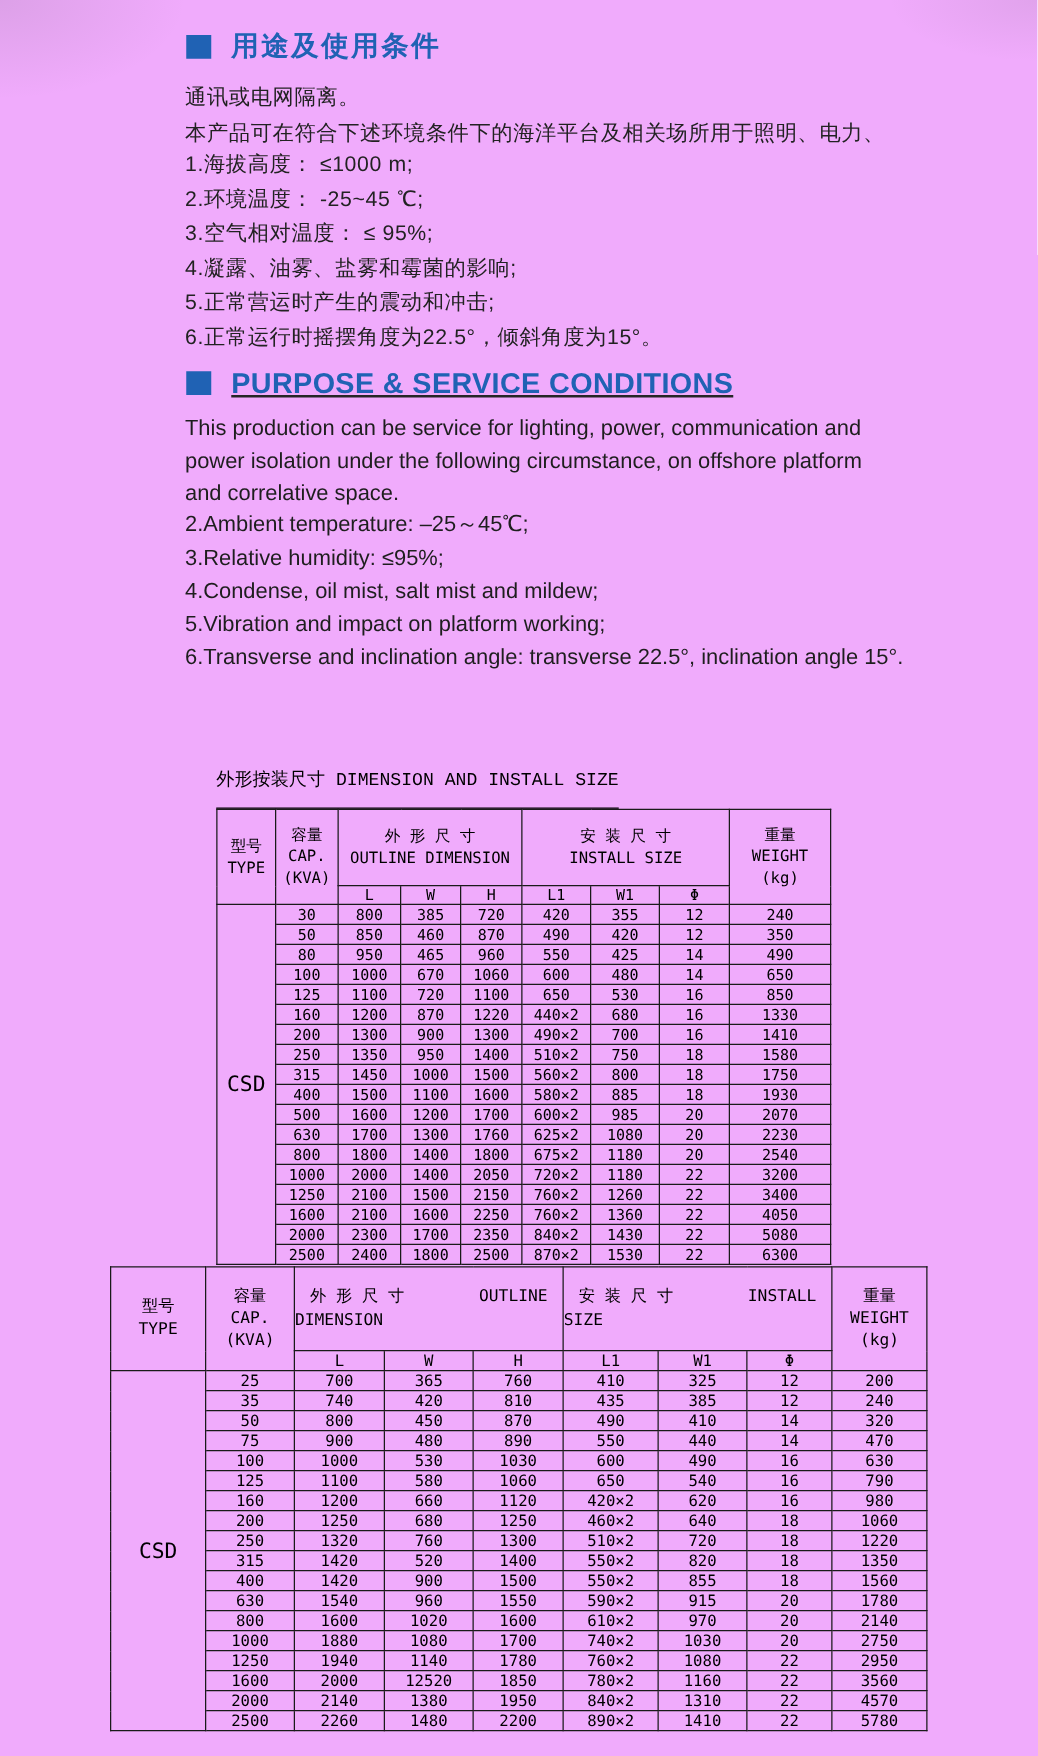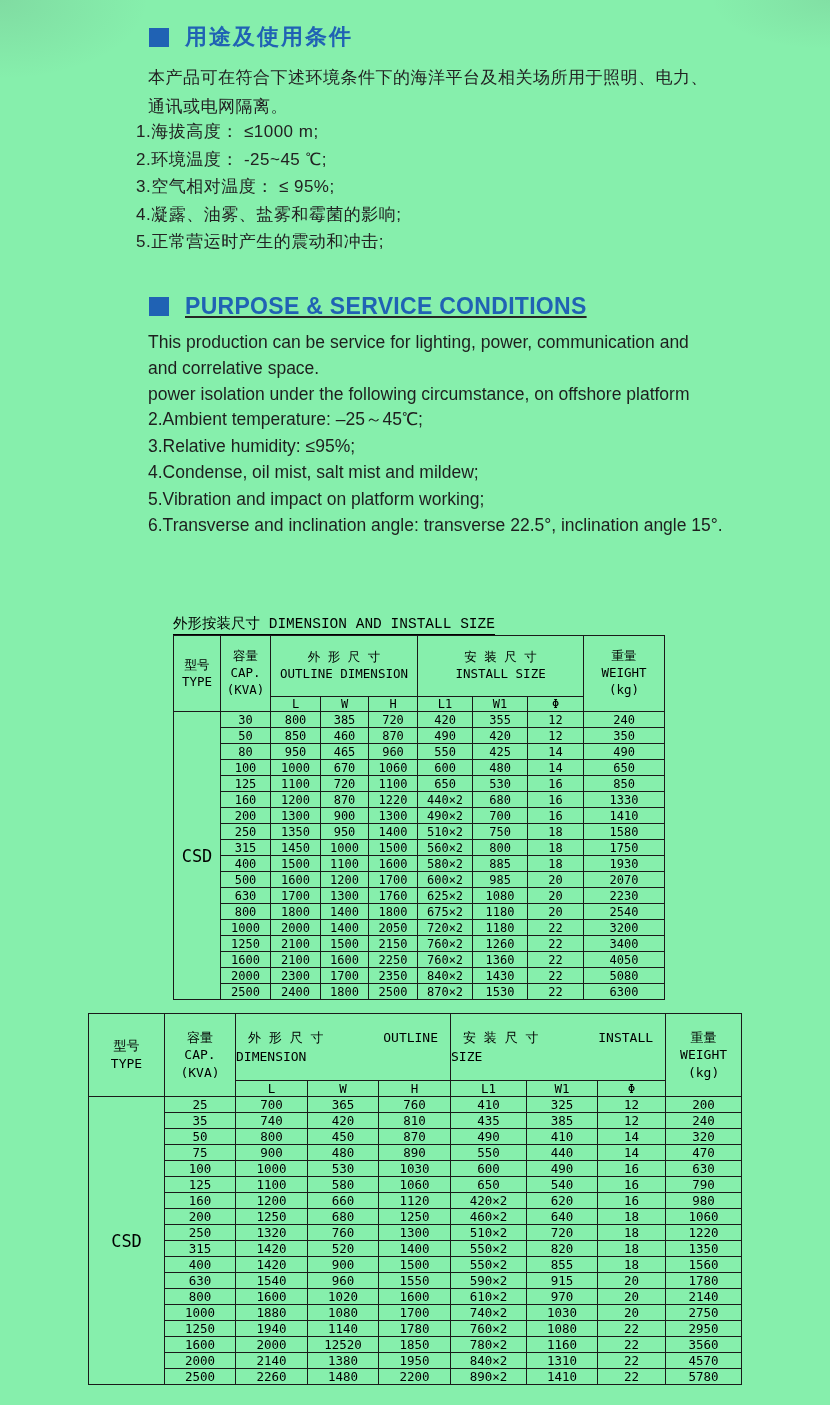--- a/index.html
+++ b/index.html
@@ -4,7 +4,7 @@
 <style>
   html,body { margin:0; padding:0; background:#ffffff; }
   .page {
-    position:relative; width:830px; height:1405px; background:#86efac;
+    position:relative; width:830px; height:1405px; background:#f0abfc;
     font-family:"Liberation Sans", sans-serif; color:#262626; overflow:hidden;
   }
   

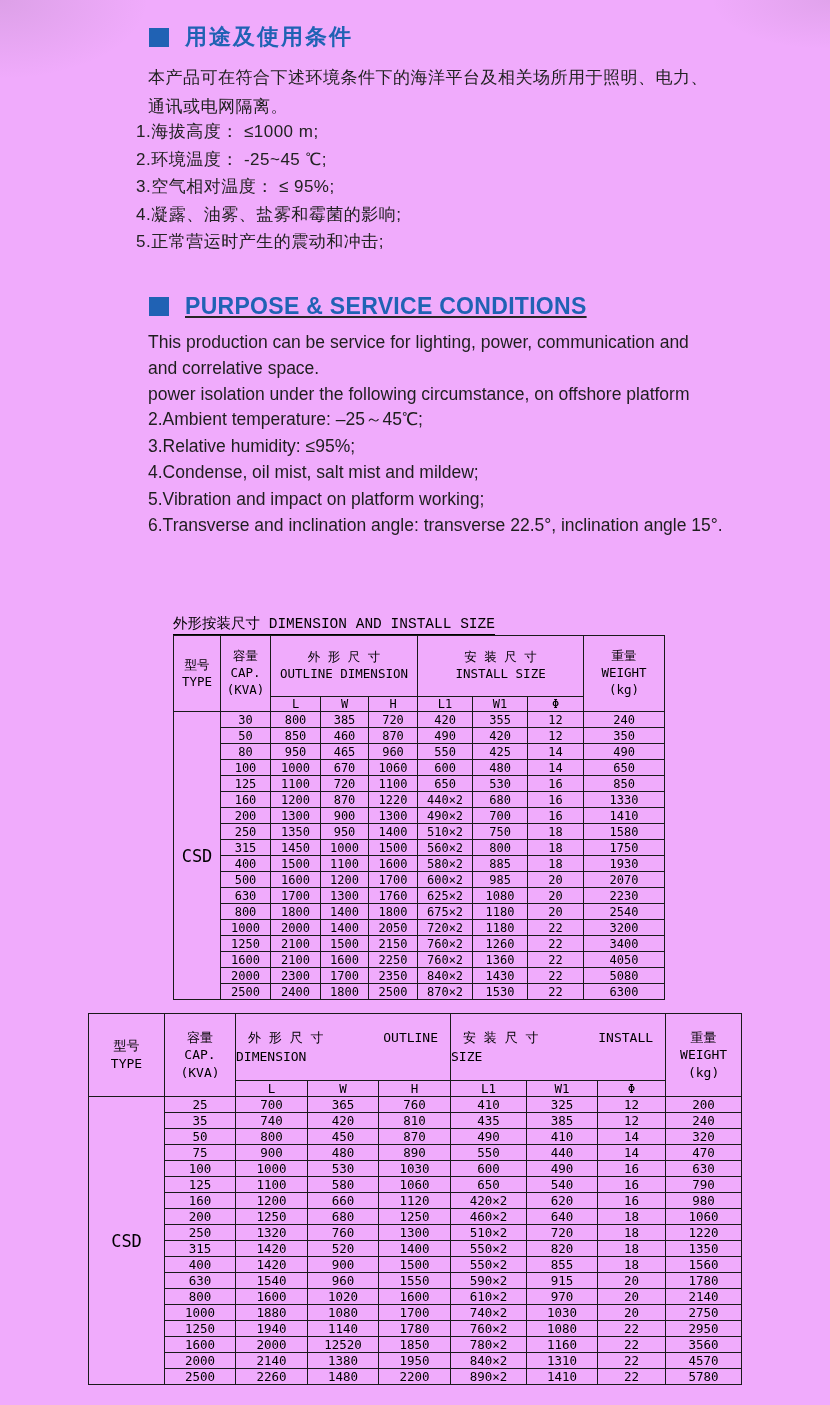--- a/index.html
+++ b/index.html
@@ -77,8 +77,8 @@
     <h1>用途及使用条件</h1>
   </div>
   <div class="cn-intro">
+      <div>通讯或电网隔离。</div>
       <div>本产品可在符合下述环境条件下的海洋平台及相关场所用于照明、电力、</div>
-      <div>通讯或电网隔离。</div>
     </div>
   <div class="cn-list">
       <div>1.海拔高度： ≤1000 m;</div>

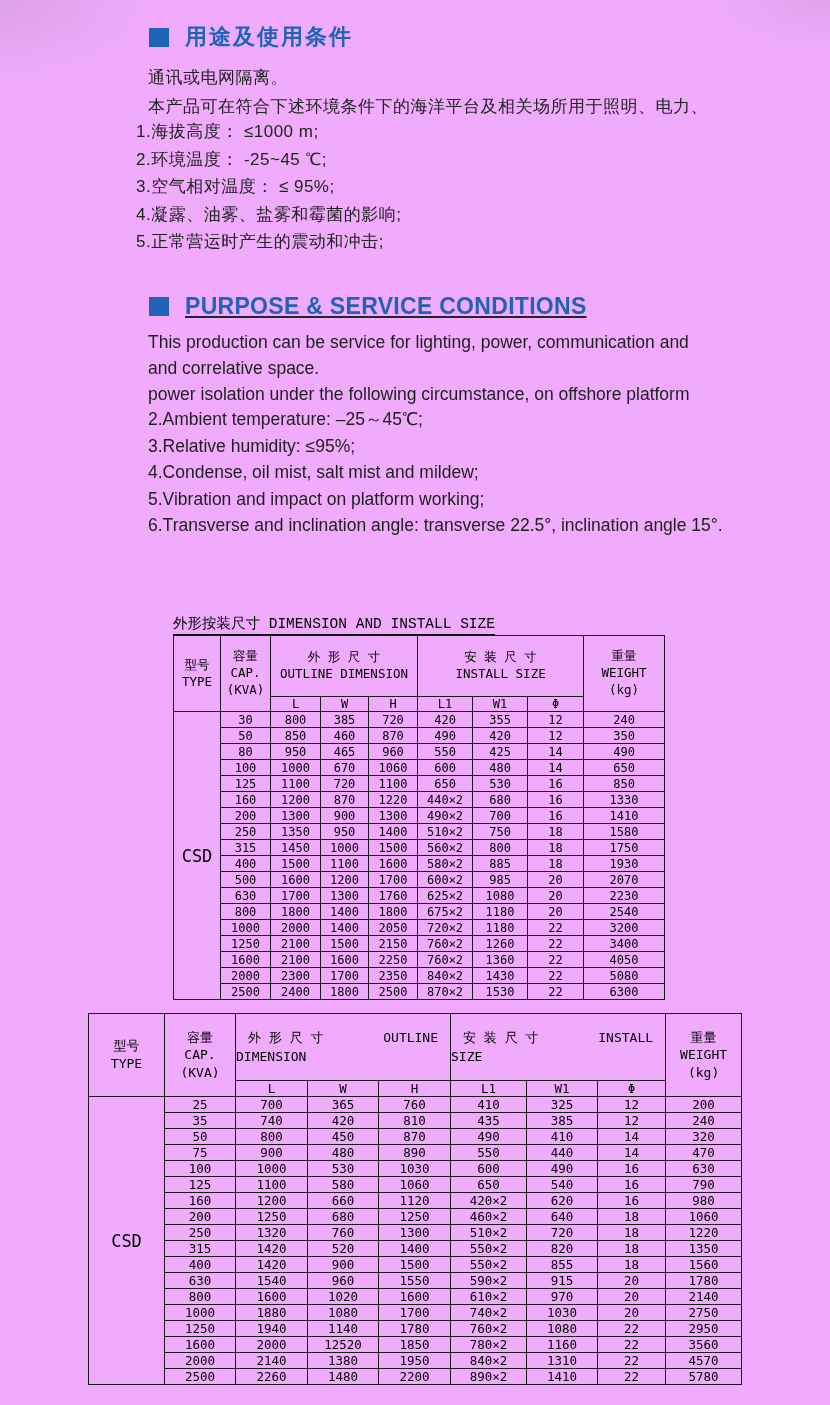--- a/index.html
+++ b/index.html
@@ -29,7 +29,7 @@
   
   .cn-intro { position:absolute; left:148px; top:63px; width:560px;
               font-size:17px; line-height:29px; letter-spacing:0.5px; color:#222; }
-  .cn-list  { position:absolute; left:136px; top:118px; width:560px;
+  .cn-list  { position:absolute; left:148px; top:118px; width:560px;
               font-size:17px; line-height:27.5px; letter-spacing:0.5px; color:#222; }
 
   

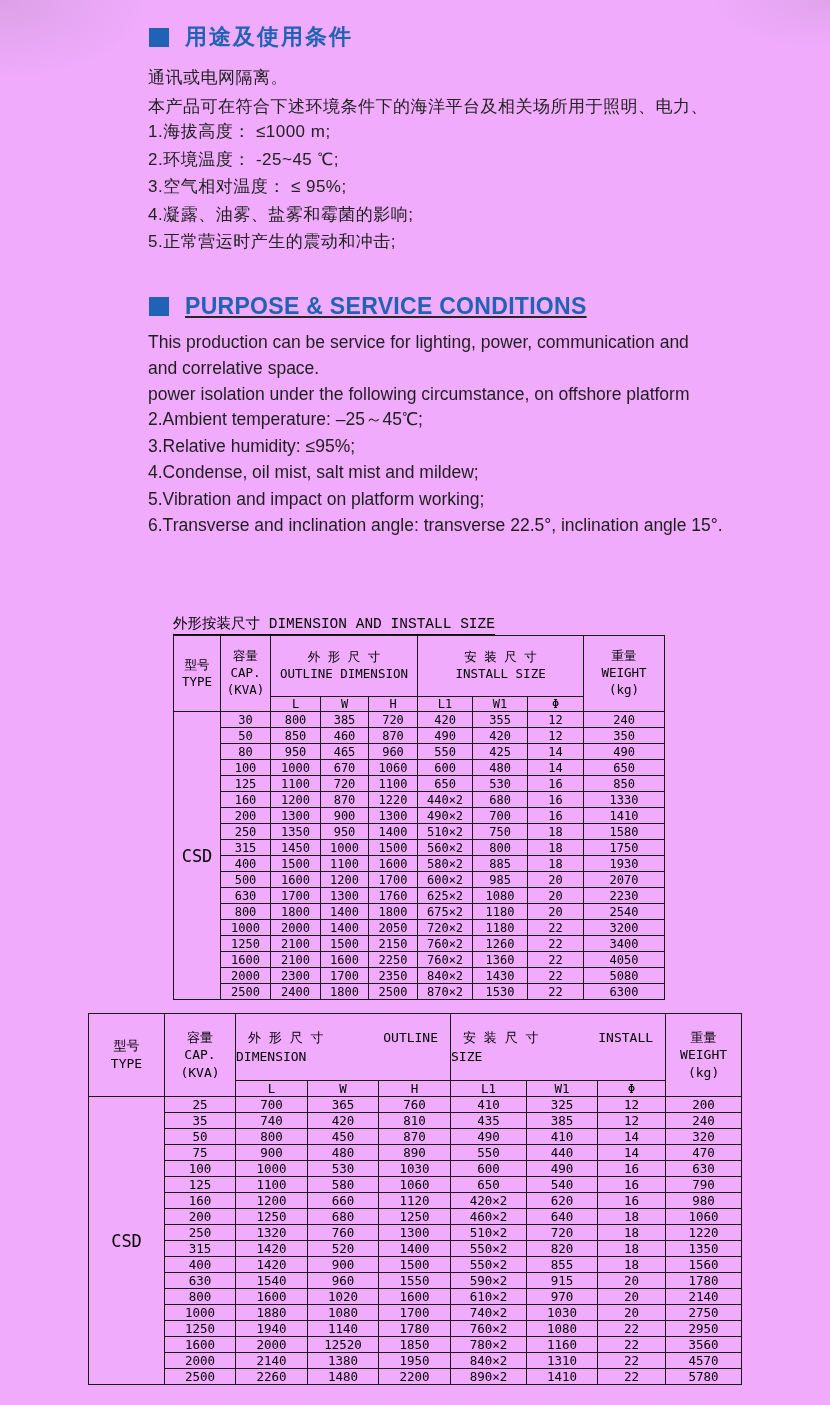--- a/index.html
+++ b/index.html
@@ -86,6 +86,7 @@
       <div>3.空气相对温度： ≤ 95%;</div>
       <div>4.凝露、油雾、盐雾和霉菌的影响;</div>
       <div>5.正常营运时产生的震动和冲击;</div>
+      <div>6.正常运行时摇摆角度为22.5°，倾斜角度为15°。</div>
     </div>
 
   <div class="sec-head en">

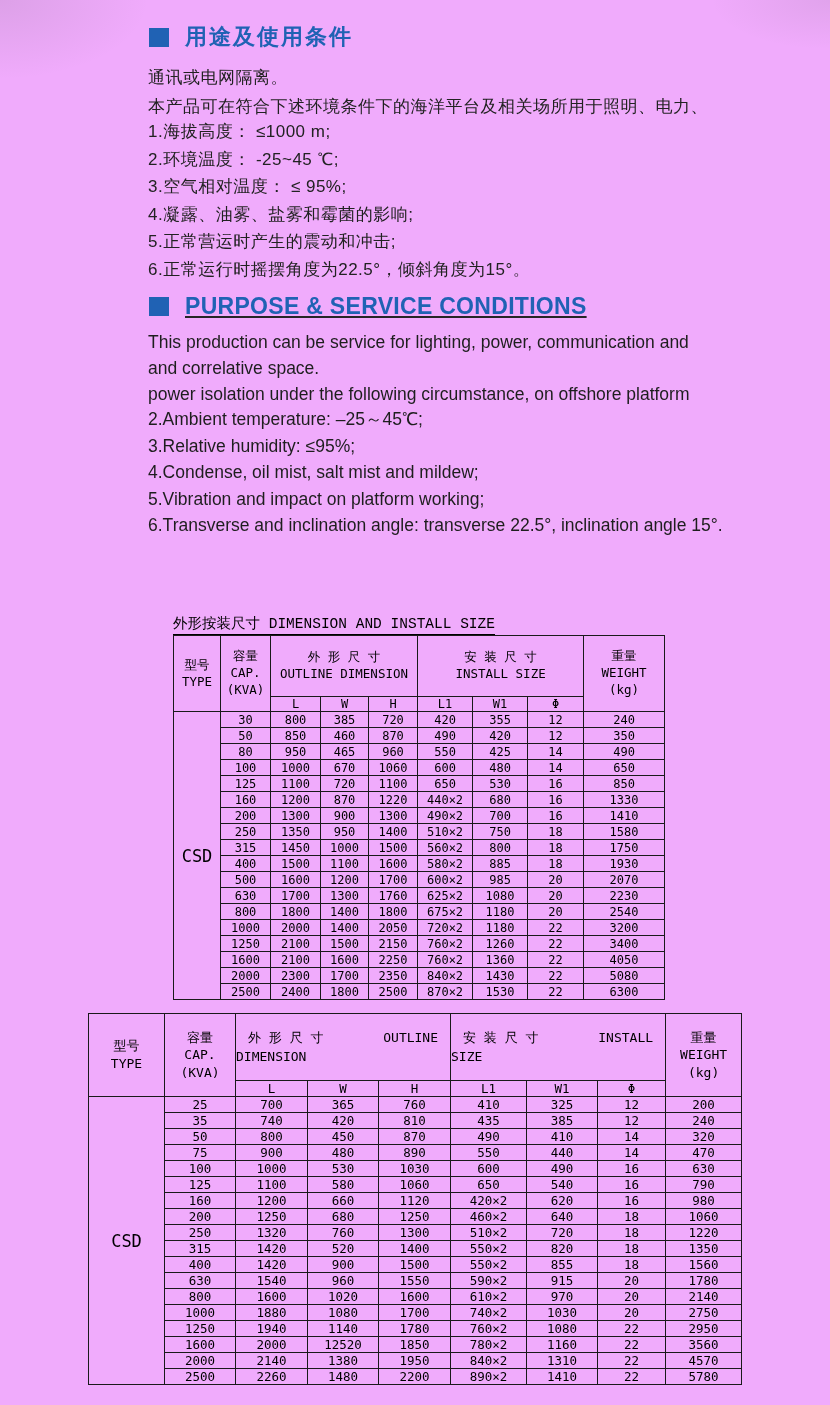--- a/index.html
+++ b/index.html
@@ -95,8 +95,8 @@
   </div>
   <div class="en-intro">
       <div>This production can be service for lighting, power, communication and</div>
+      <div>power isolation under the following circumstance, on offshore platform</div>
       <div>and correlative space.</div>
-      <div>power isolation under the following circumstance, on offshore platform</div>
     </div>
   <div class="en-list">
       <div>2.Ambient temperature: –25～45℃;</div>

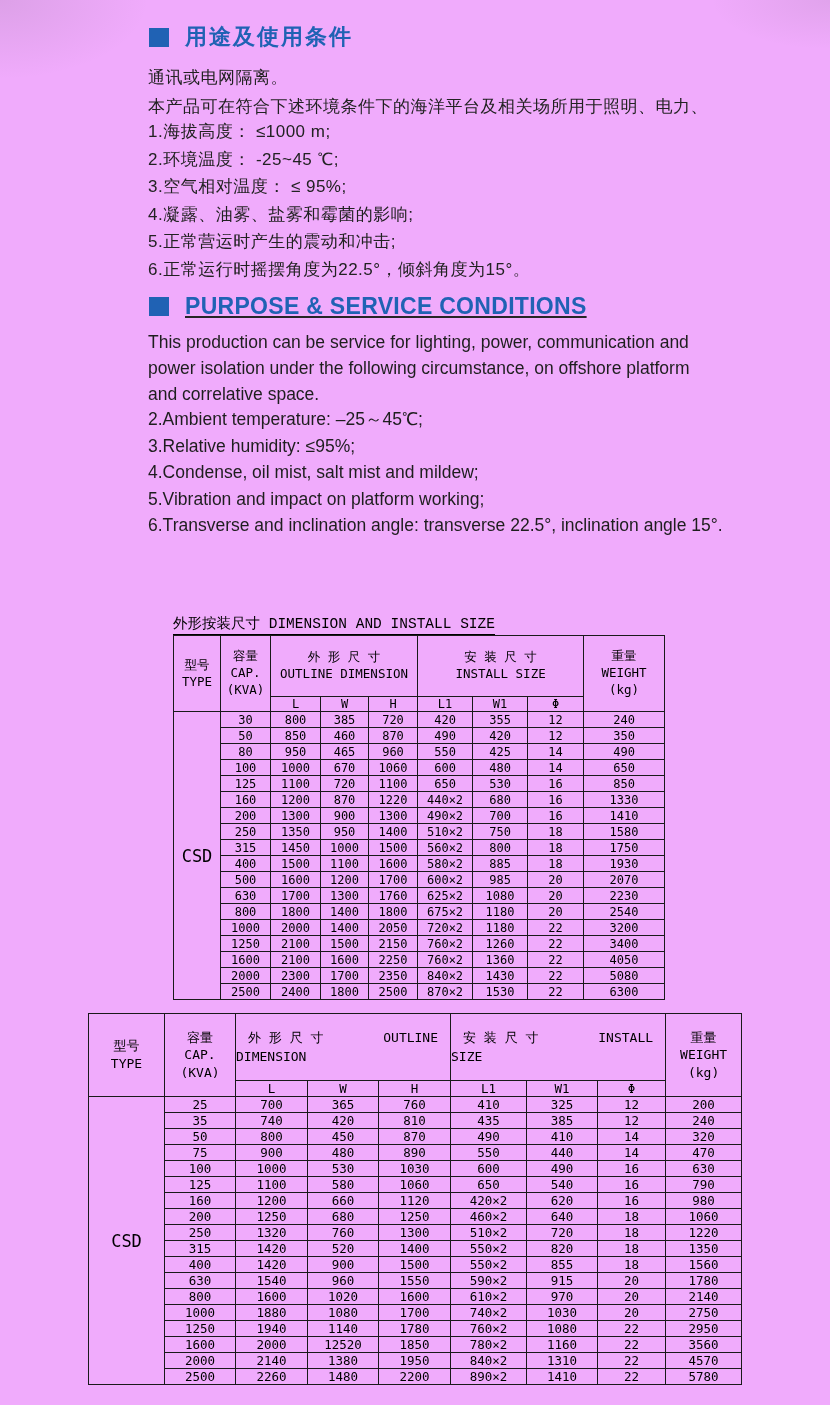--- a/index.html
+++ b/index.html
@@ -43,7 +43,7 @@
   .t2-wrap { position:absolute; left:88px;  top:1013px; width:653px; }
   .tbl-title {
     font-family:"Liberation Mono", monospace; font-size:14.5px; color:#000;
-    display:inline-block; white-space:nowrap; padding-bottom:1px; margin-bottom:0;
+    display:inline-block; white-space:nowrap; padding-bottom:13px; margin-bottom:0;
     border-bottom:1px solid #000;
   }
   table.dim {

